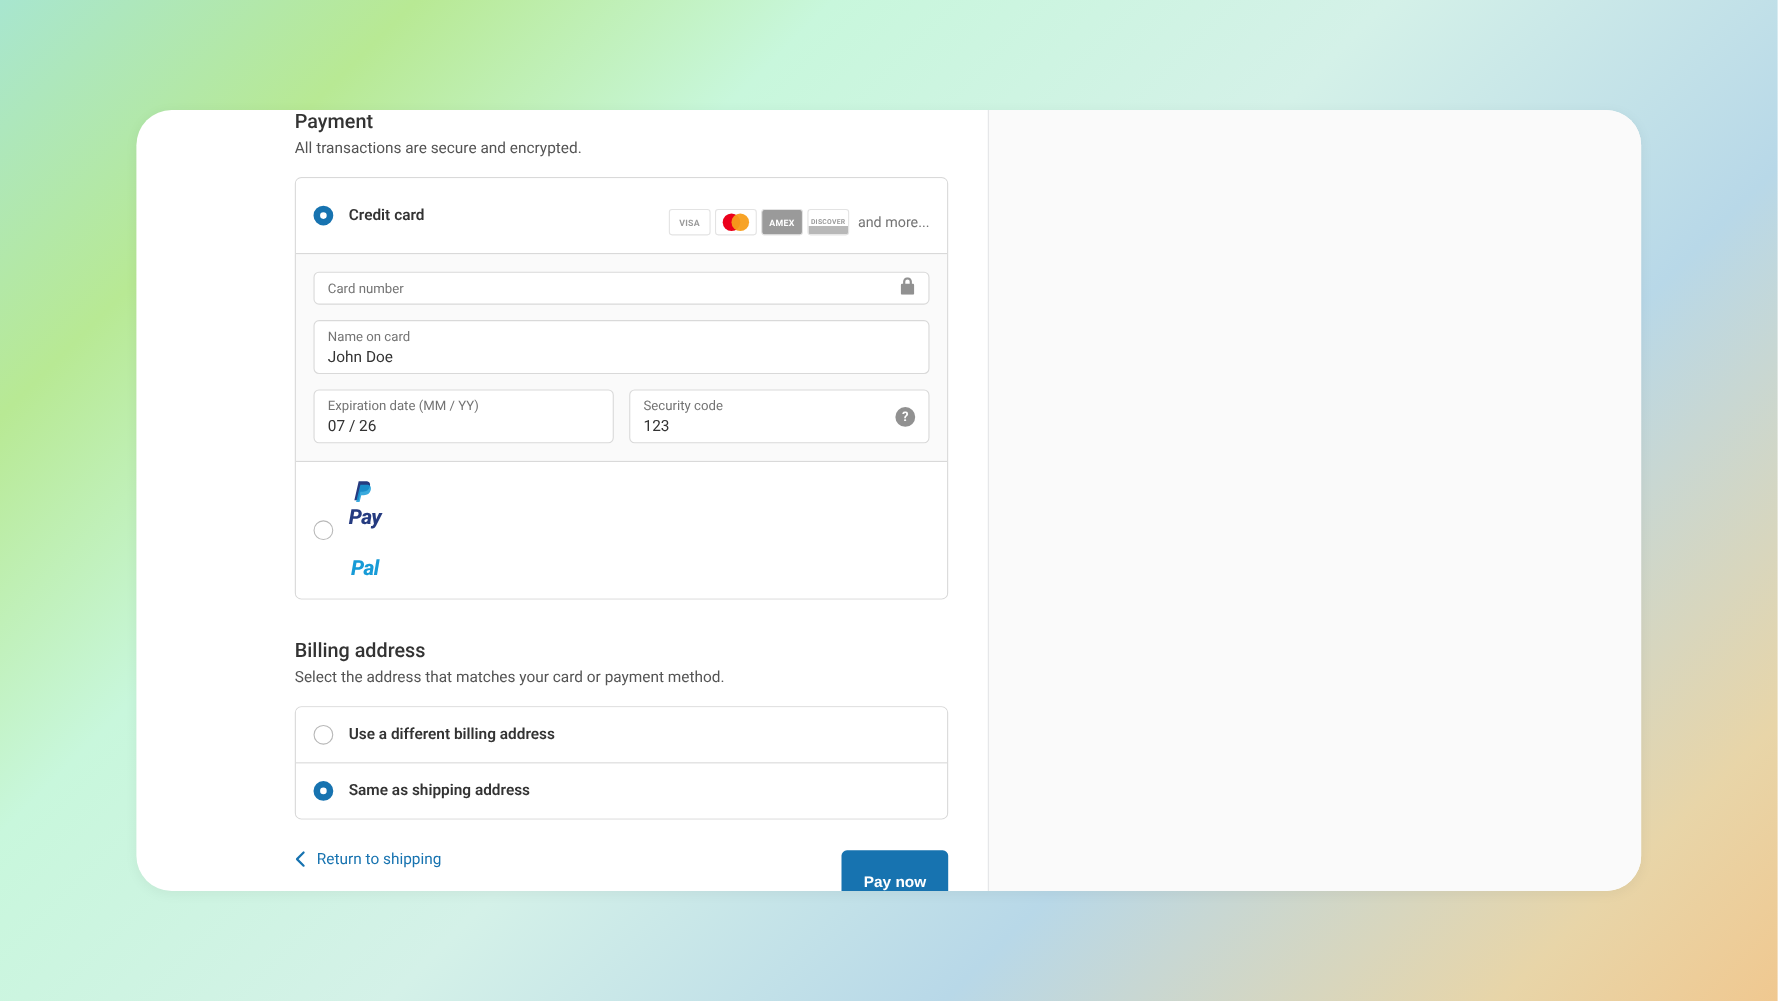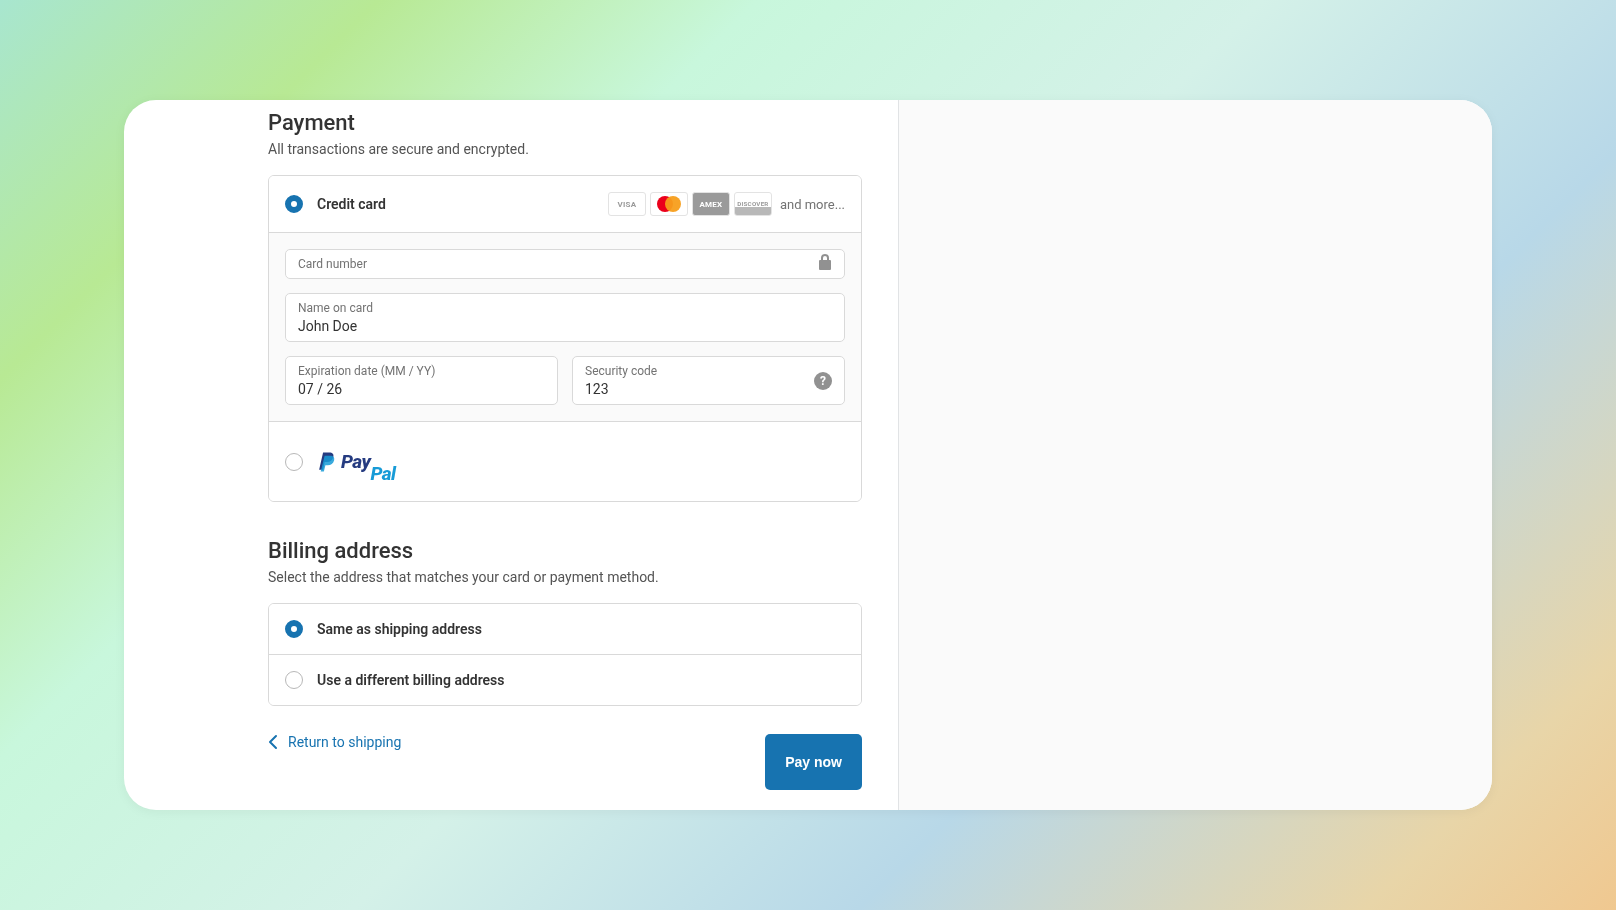--- a/index.html
+++ b/index.html
@@ -34,10 +34,9 @@
     background: #fafafa;
   }
   .section-title {
-    font-size: 22px;
+    font-size: 18px;
     font-weight: 500;
     color: #333;
-    margin-top: 10px;
     margin-bottom: 6px;
   }
   .section-subtitle {

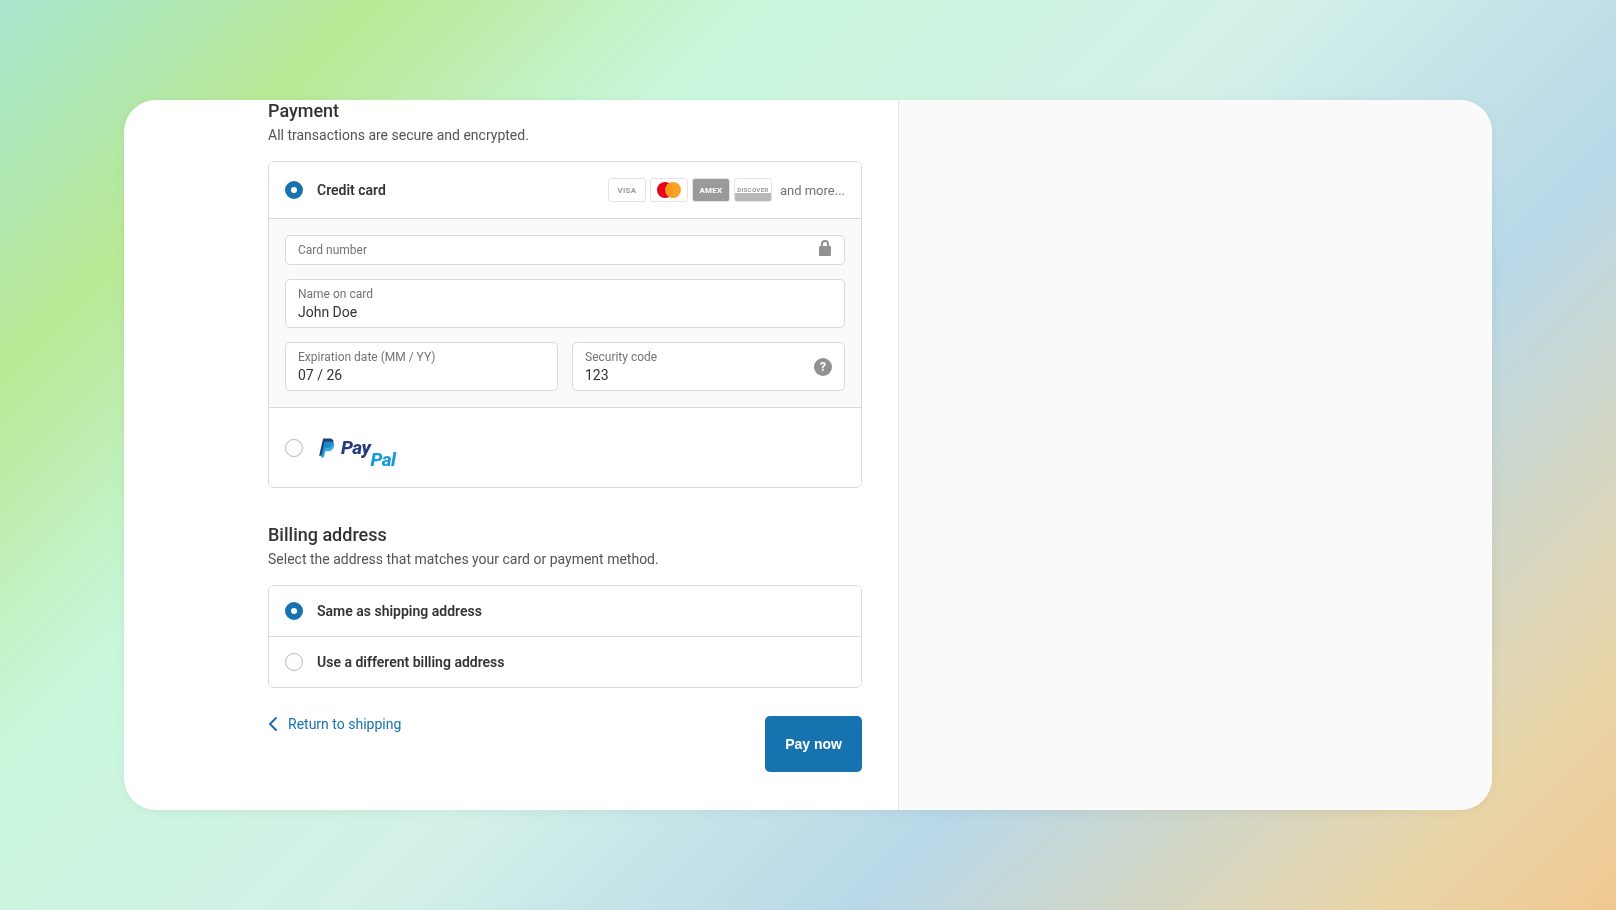--- a/index.html
+++ b/index.html
@@ -81,6 +81,7 @@
     align-items: center;
     gap: 4px;
     margin-left: auto;
+    margin-top: 12px;
   }
   .brand-badge {
     width: 38px; height: 24px;

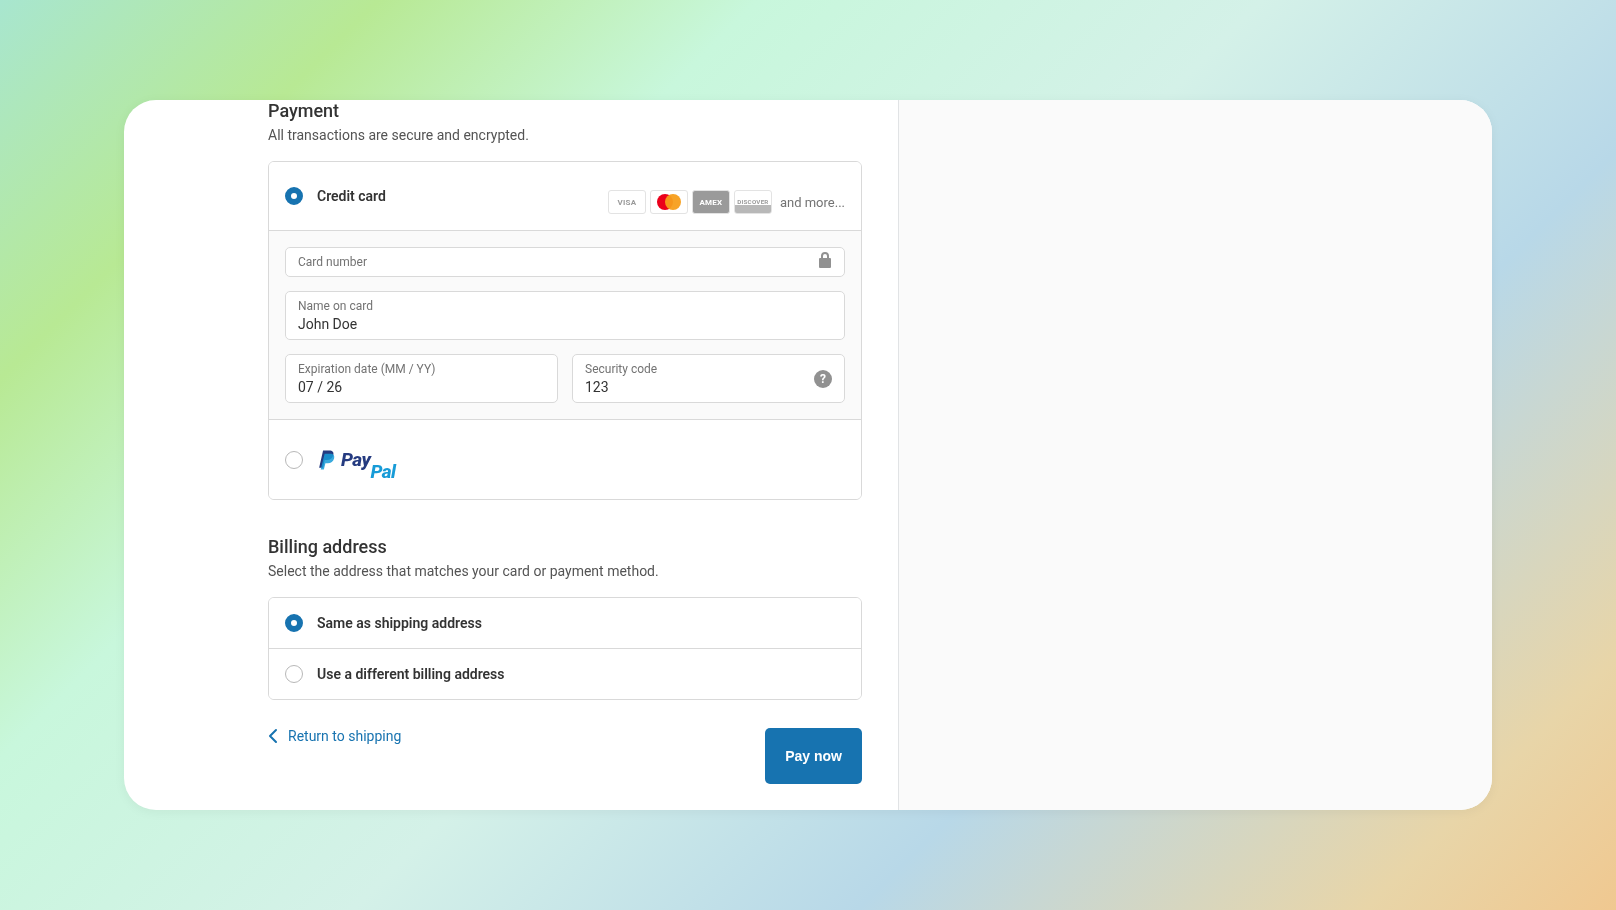--- a/index.html
+++ b/index.html
@@ -164,6 +164,7 @@
     letter-spacing: -0.5px;
     display: inline-flex;
     align-items: center;
+    flex-direction: column;
   }
   .paypal-logo .p1 { color: #253b80; }
   .paypal-logo .p2 { color: #179bd7; margin-top: 24px; }

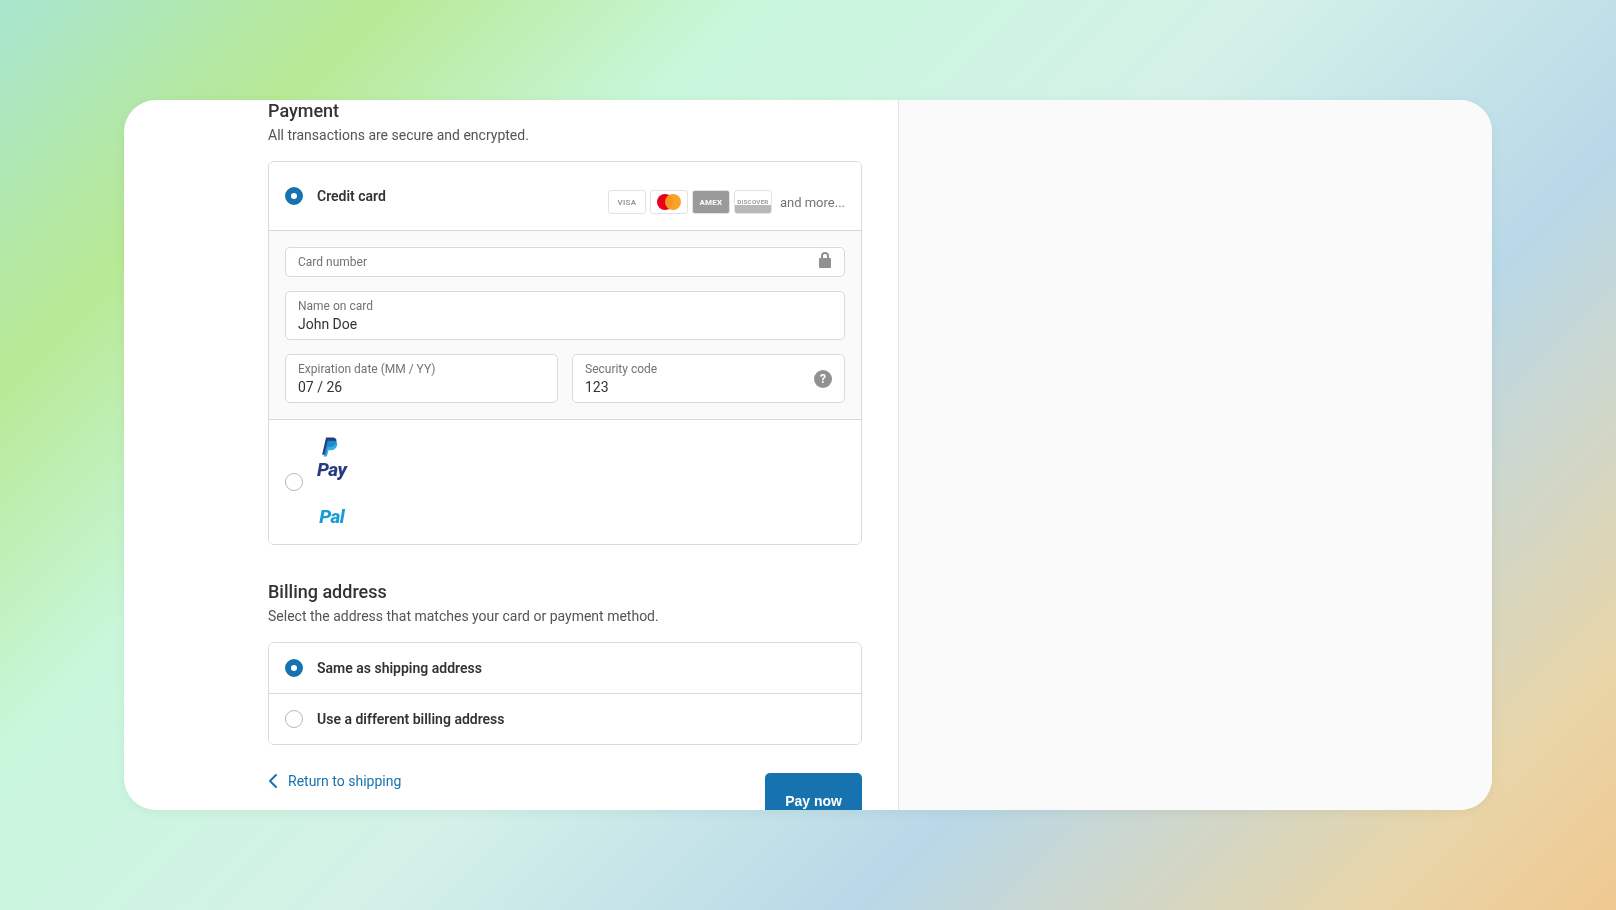--- a/index.html
+++ b/index.html
@@ -270,12 +270,12 @@
 
       <div class="option-group">
         <div class="option-row">
+          <span class="radio"></span>
+          <span class="option-label">Use a different billing address</span>
+        </div>
+        <div class="option-row">
           <span class="radio checked"></span>
           <span class="option-label">Same as shipping address</span>
-        </div>
-        <div class="option-row">
-          <span class="radio"></span>
-          <span class="option-label">Use a different billing address</span>
         </div>
       </div>
     </div>

